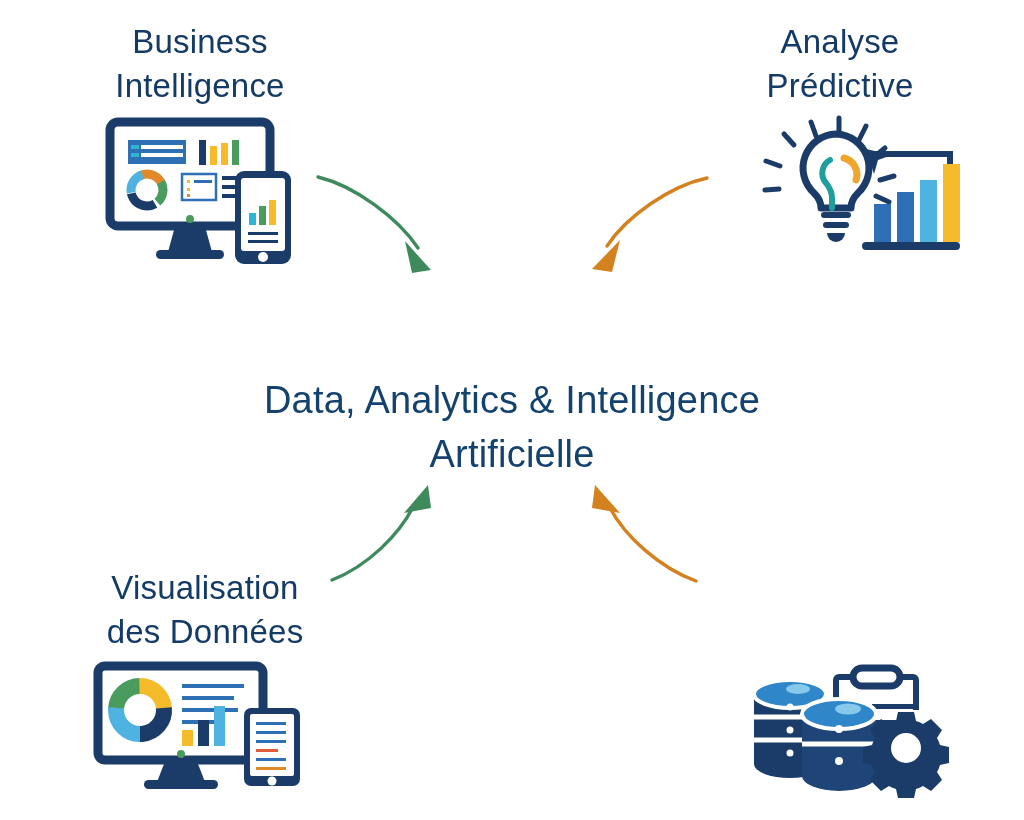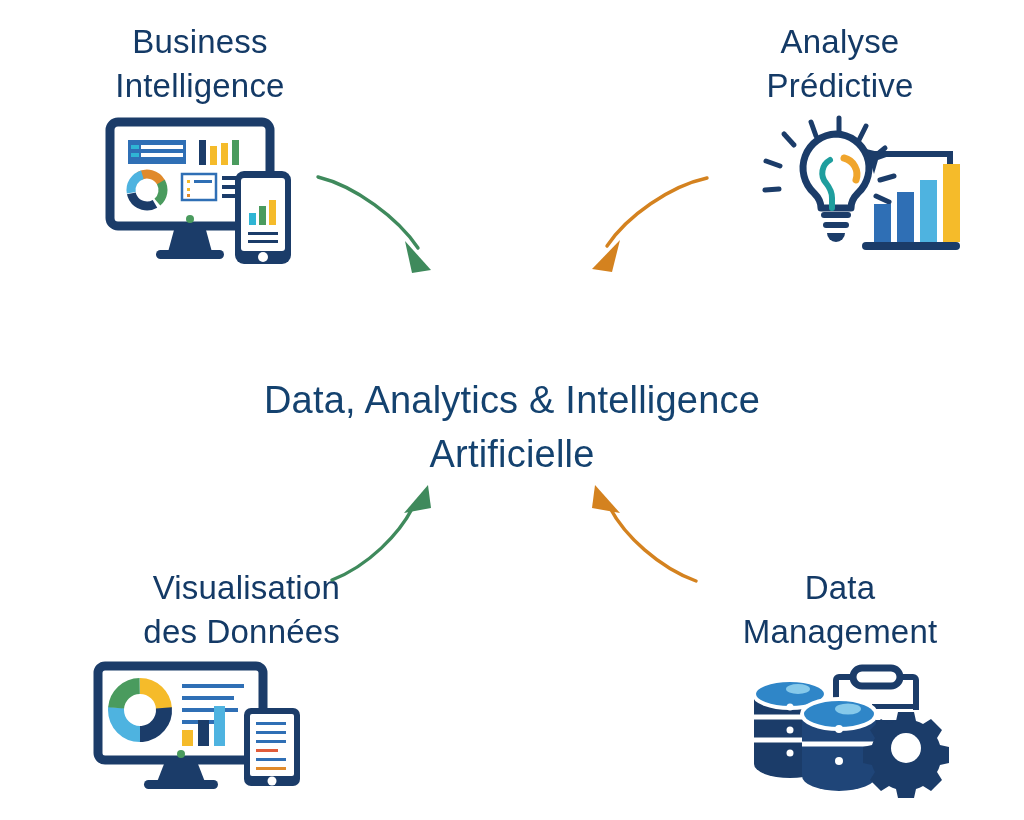--- a/index.html
+++ b/index.html
@@ -33,7 +33,7 @@
   }
   #label-bi      { left: 60px;  top: 20px;  width: 280px; }
   #label-pred    { left: 700px; top: 20px;  width: 280px; text-align: center; }
-  #label-dataviz { left: 70px;  top: 566px; width: 270px; text-align: right; }
+  #label-dataviz { left: 70px;  top: 566px; width: 270px; }
   #label-dm      { left: 700px; top: 566px; width: 280px; }
 
   .center-title {

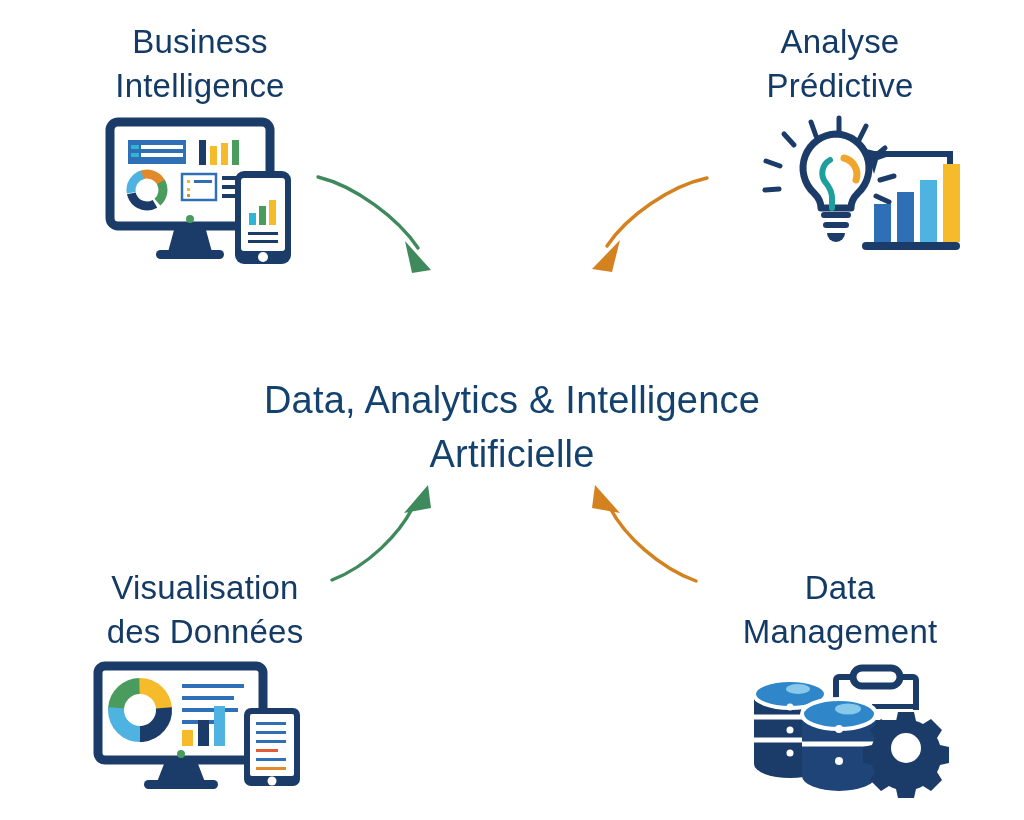--- a/index.html
+++ b/index.html
@@ -201,8 +201,6 @@
     </svg>
   </div>
 
-  <div class="node-label" id="label-dm">Data
-Management</div>
 
   <div class="icon-box" id="icon-dm">
     <svg width="224" height="132" viewBox="0 0 224 132">

